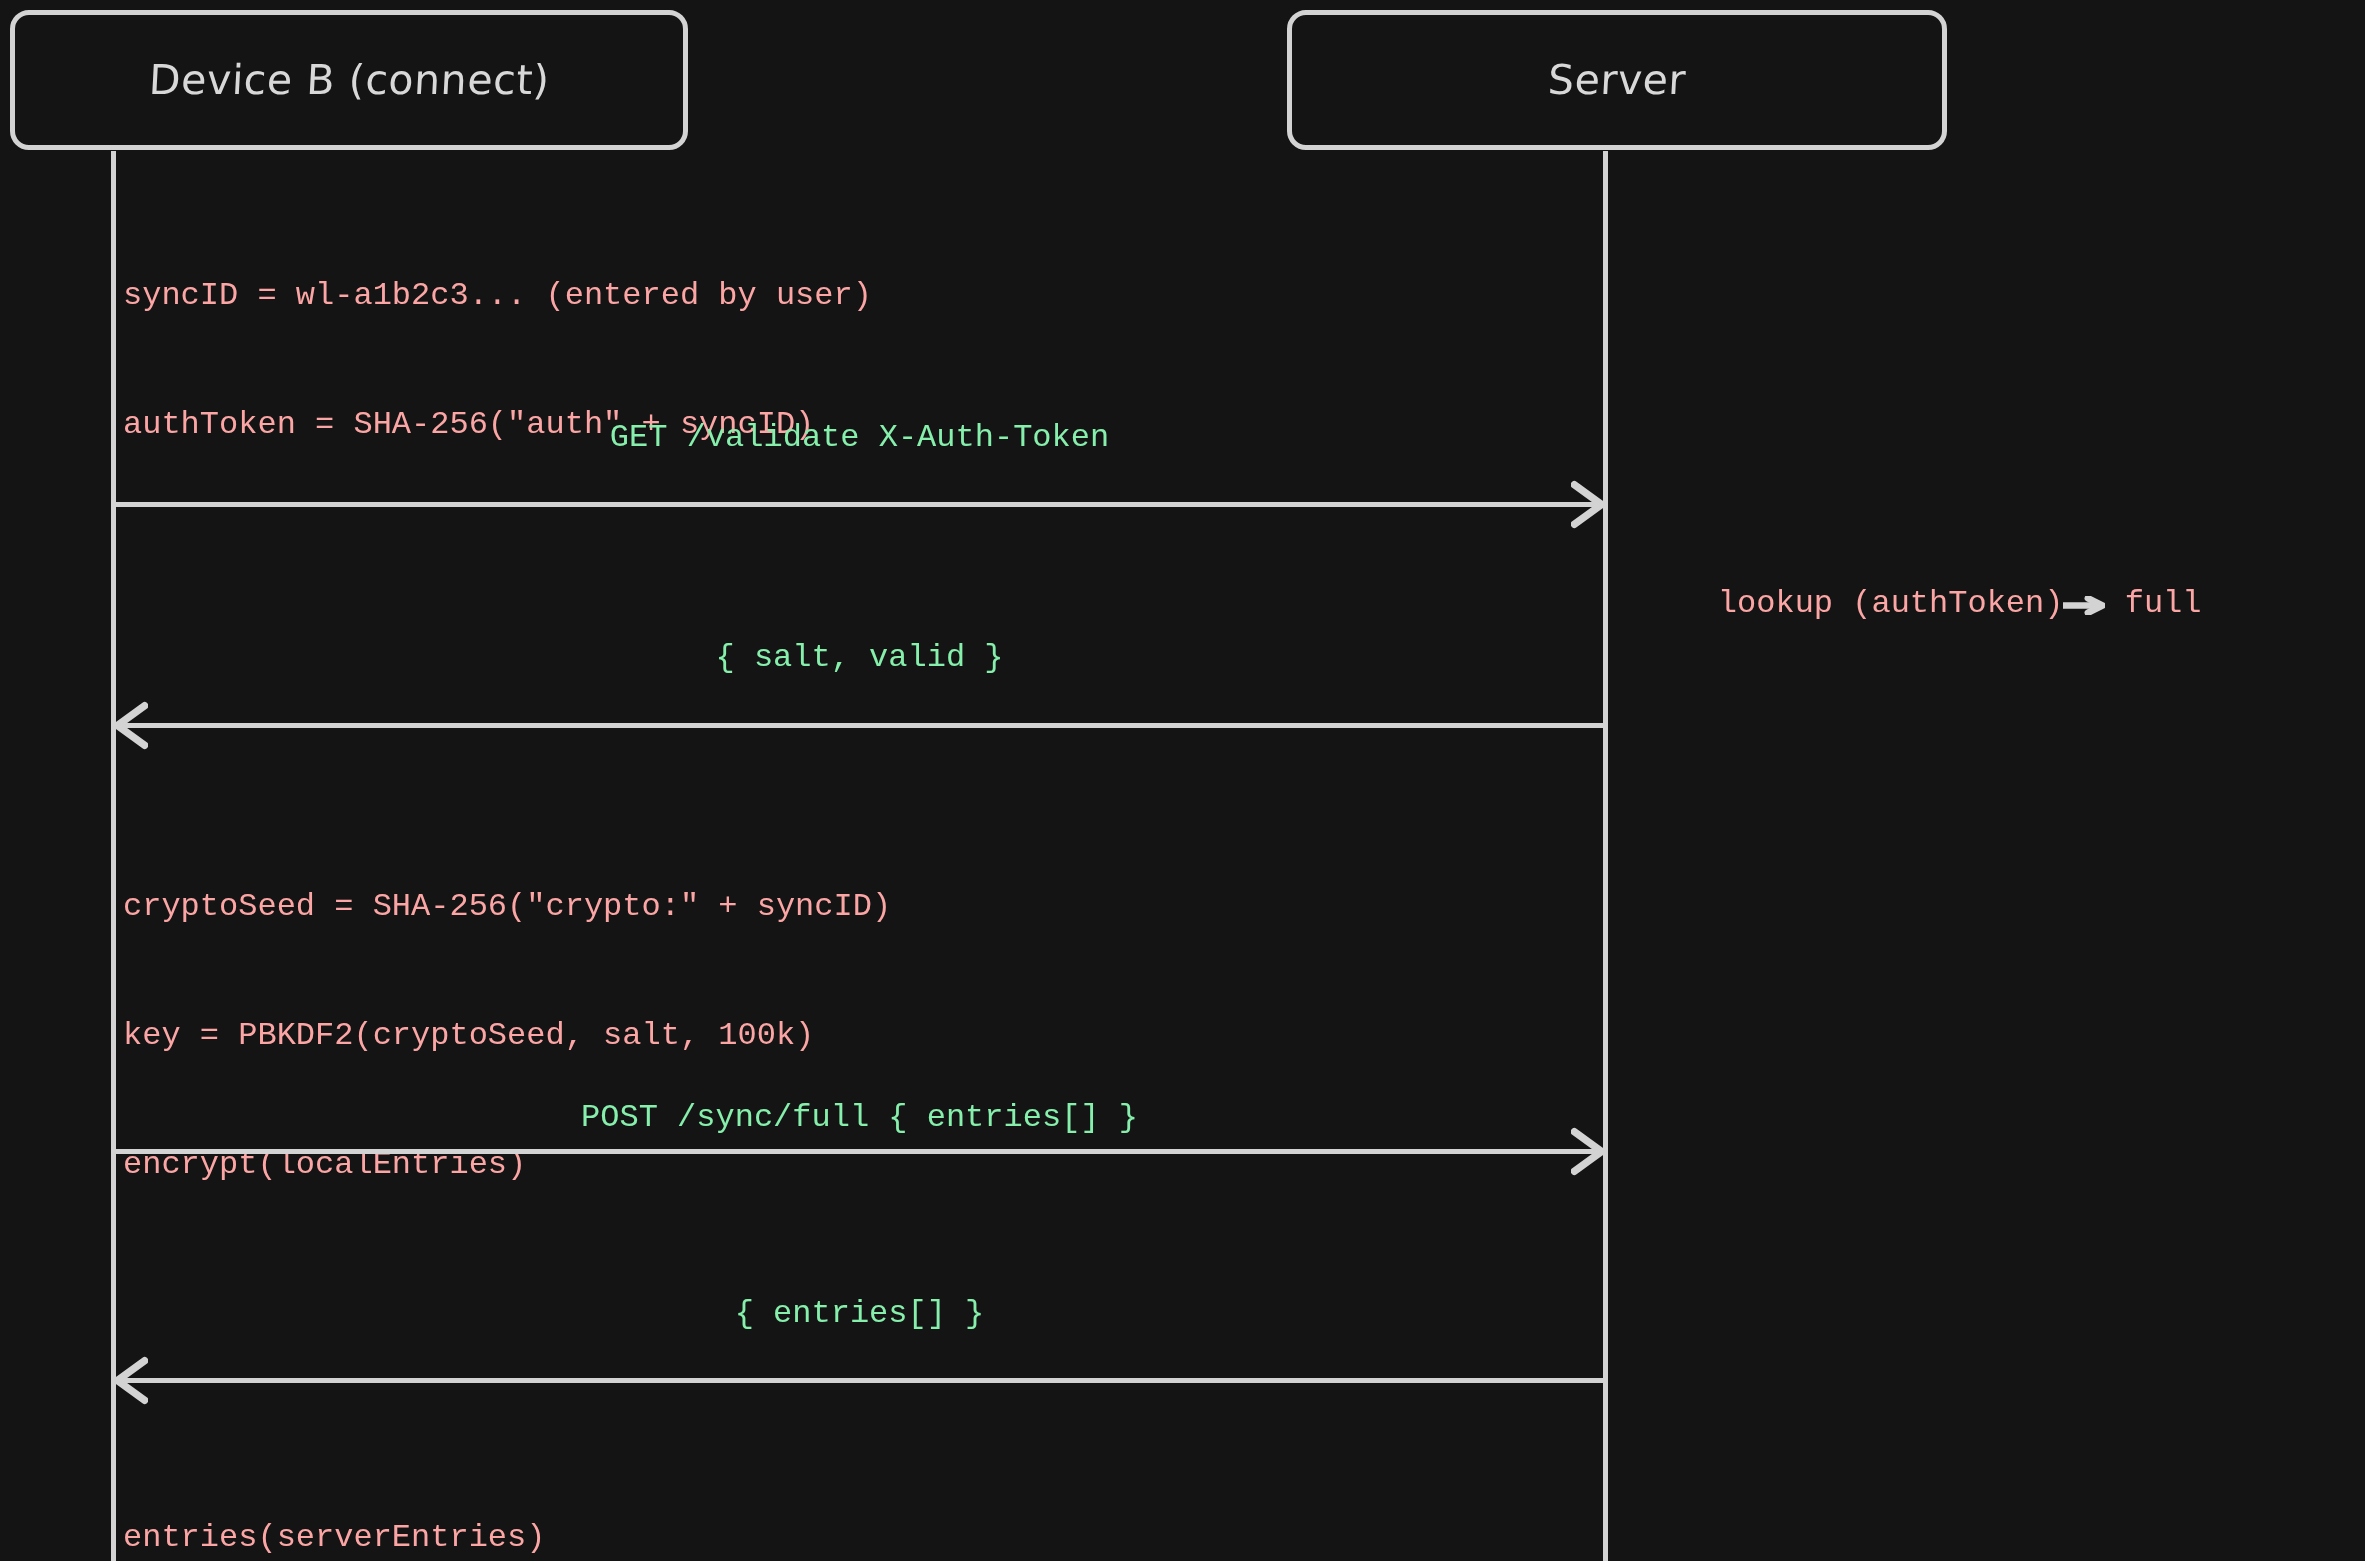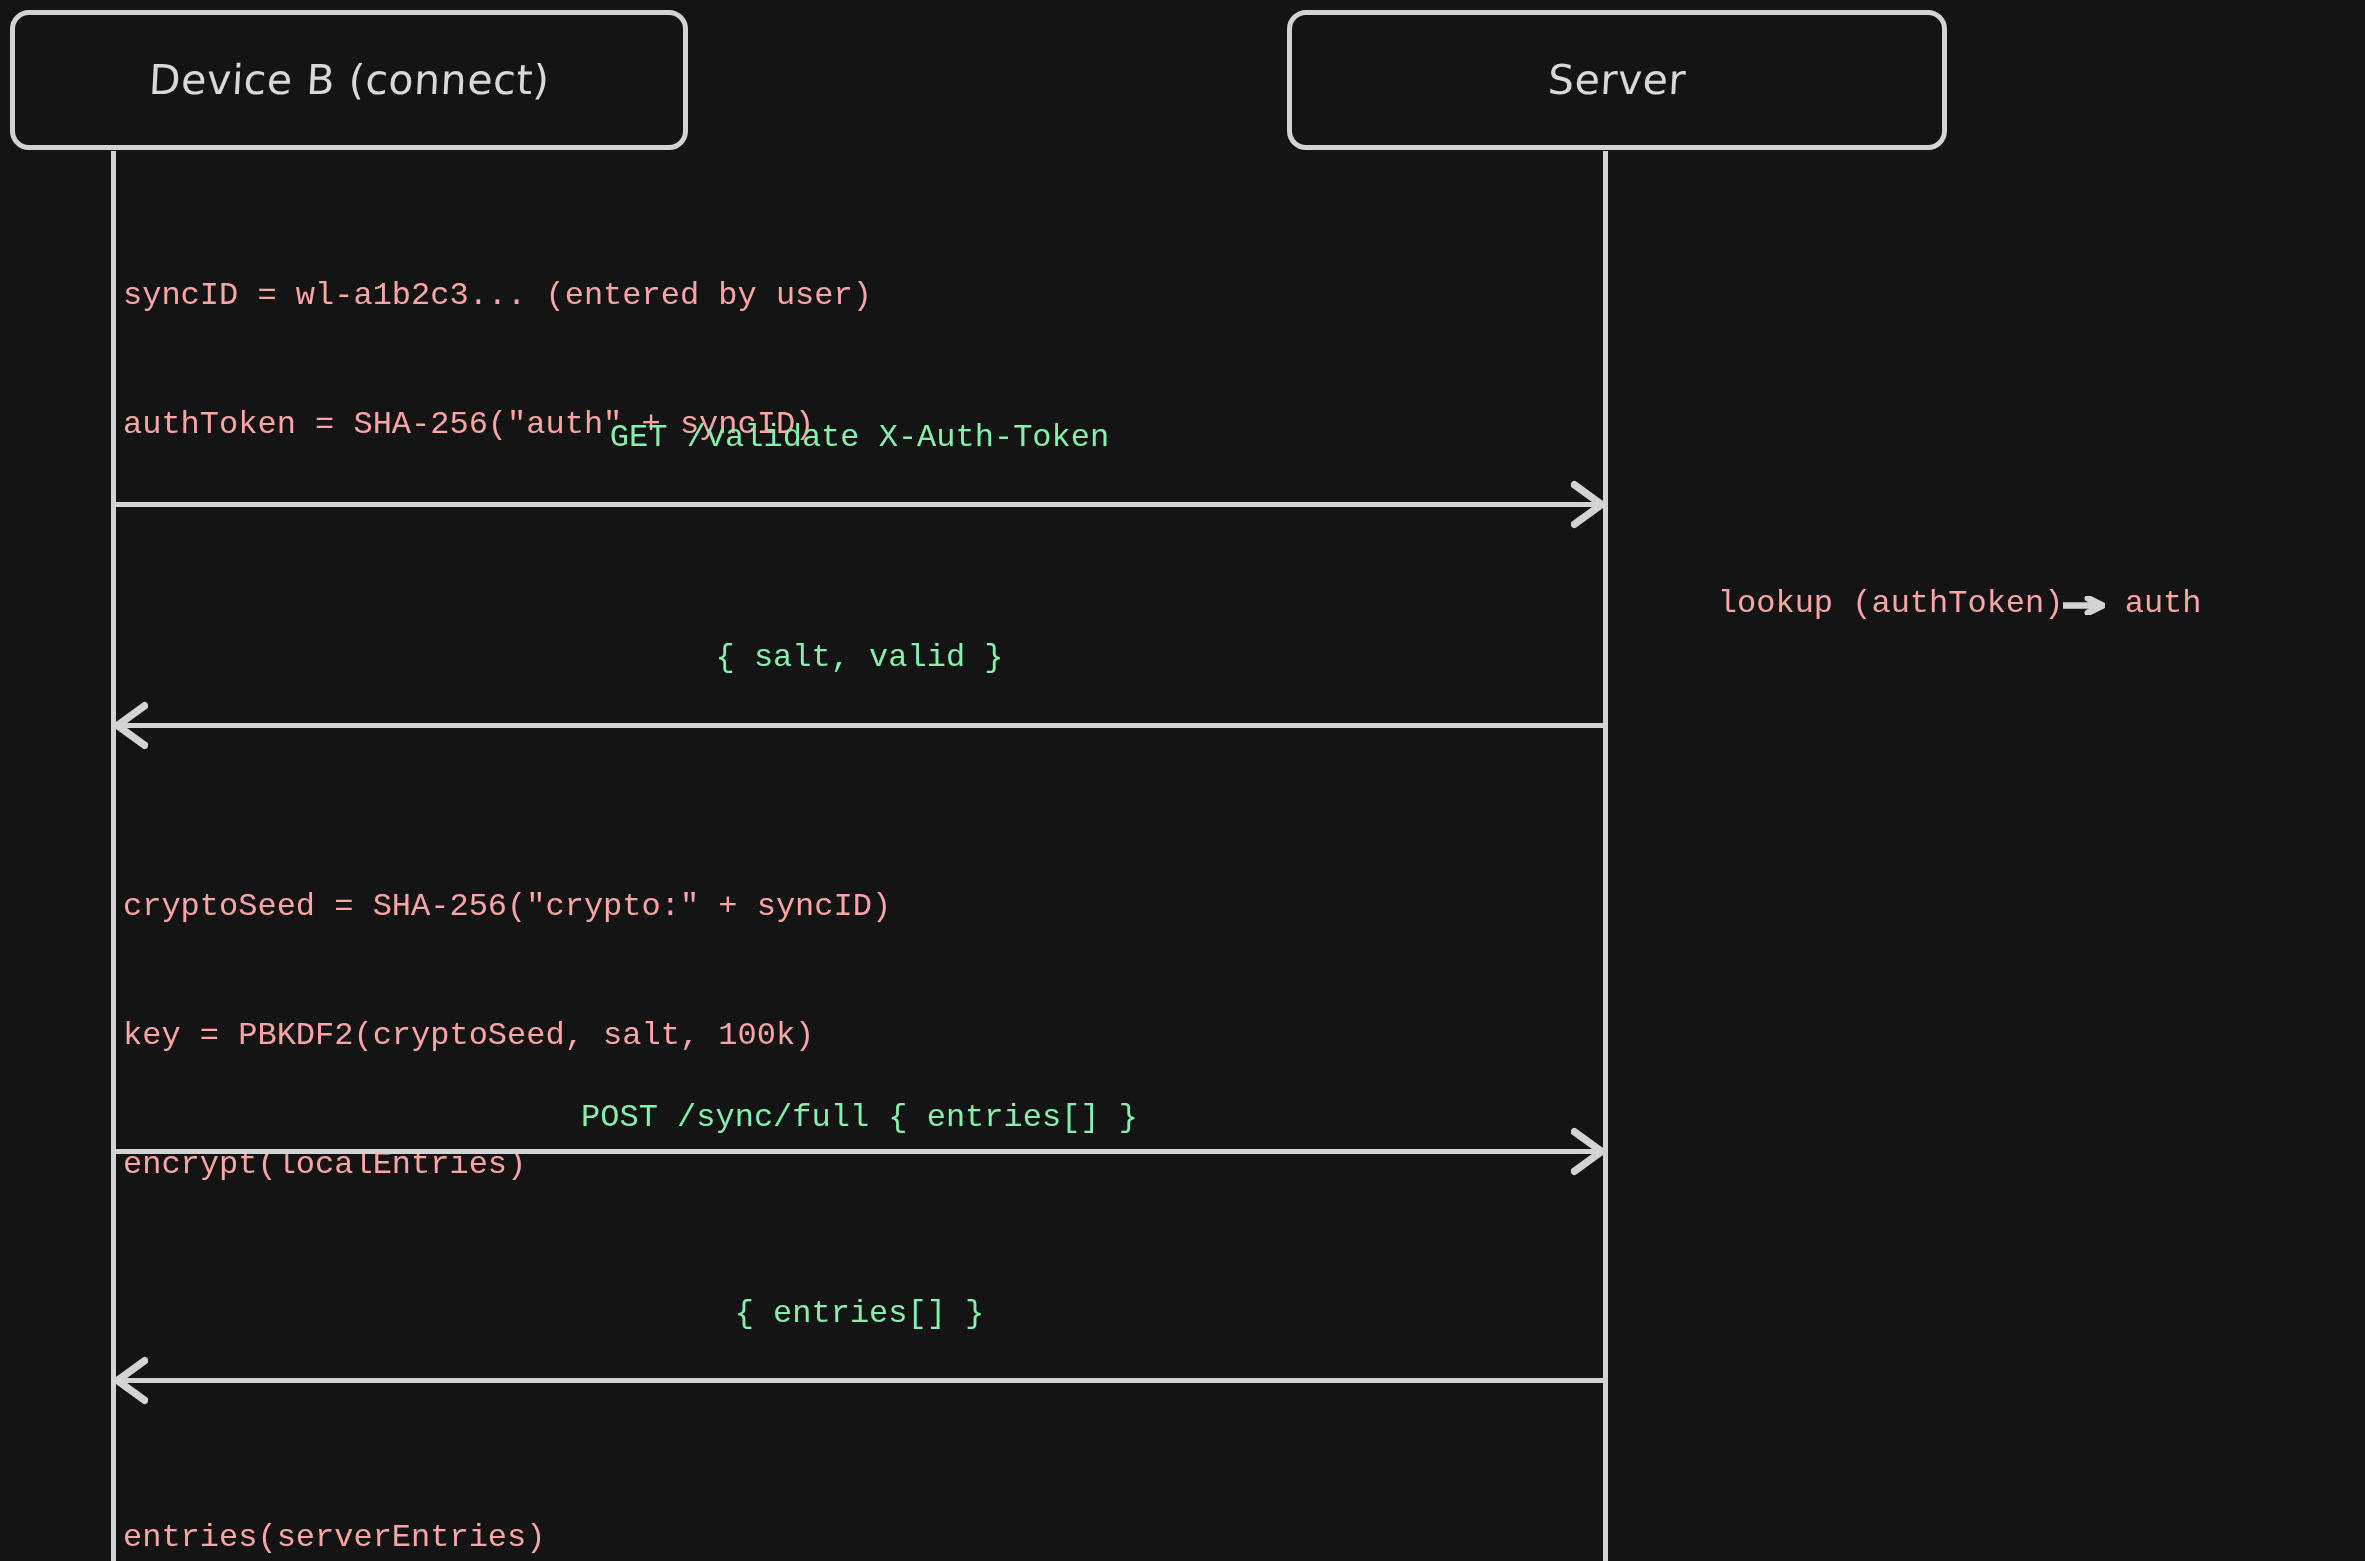--- a/index.html
+++ b/index.html
@@ -121,7 +121,7 @@
     <span>lookup (authToken)</span><span class="inline-arrow"><svg width="42" height="19" viewBox="0 0 74 34">
         <line x1="2" y1="17" x2="58" y2="17" stroke="#d3d3d3" stroke-width="12" stroke-linecap="round"></line>
         <polyline points="44,4 70,17 44,30" fill="none" stroke="#d3d3d3" stroke-width="12" stroke-linecap="round" stroke-linejoin="round"></polyline>
-      </svg></span><span> auth</span>
+      </svg></span><span> full</span>
   </div>
 
   <div class="msg">

